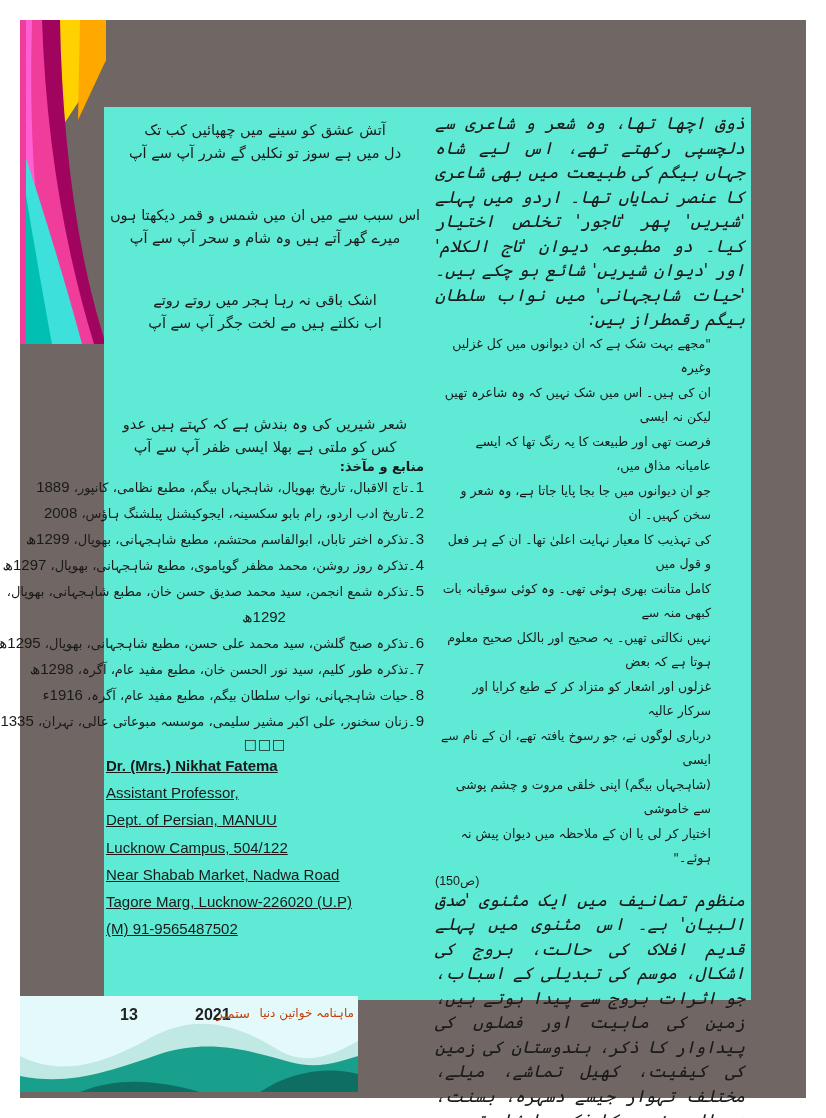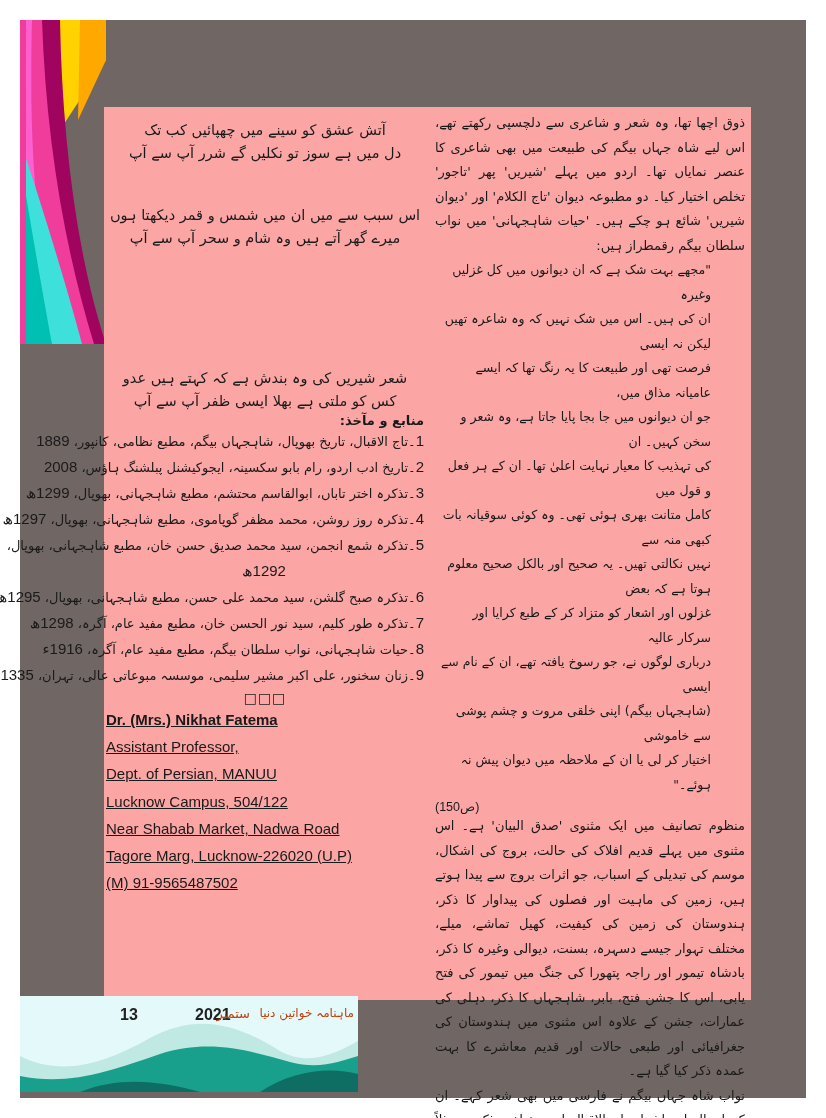--- a/index.html
+++ b/index.html
@@ -8,7 +8,7 @@
   .gray-bg { position:absolute; left:20px; top:20px; width:786px; height:1078px; background:#706764; }
   .deco-strip { position:absolute; left:20px; top:20px; width:86px; height:324px; overflow:hidden; }
   .deco-strip svg { width:100%; height:100%; display:block; }
-  .paper { position:absolute; left:104px; top:107px; width:647px; height:893px; background:#fca5a5; }
+  .paper { position:absolute; left:104px; top:107px; width:647px; height:893px; background:#5eead4; }
   .col-left { position:absolute; left:0; top:0; width:322px; height:893px; }
   .col-right { position:absolute; left:325px; top:0; width:322px; height:893px; }
   .urdu { direction:rtl; font-family:"DejaVu Sans", sans-serif; }

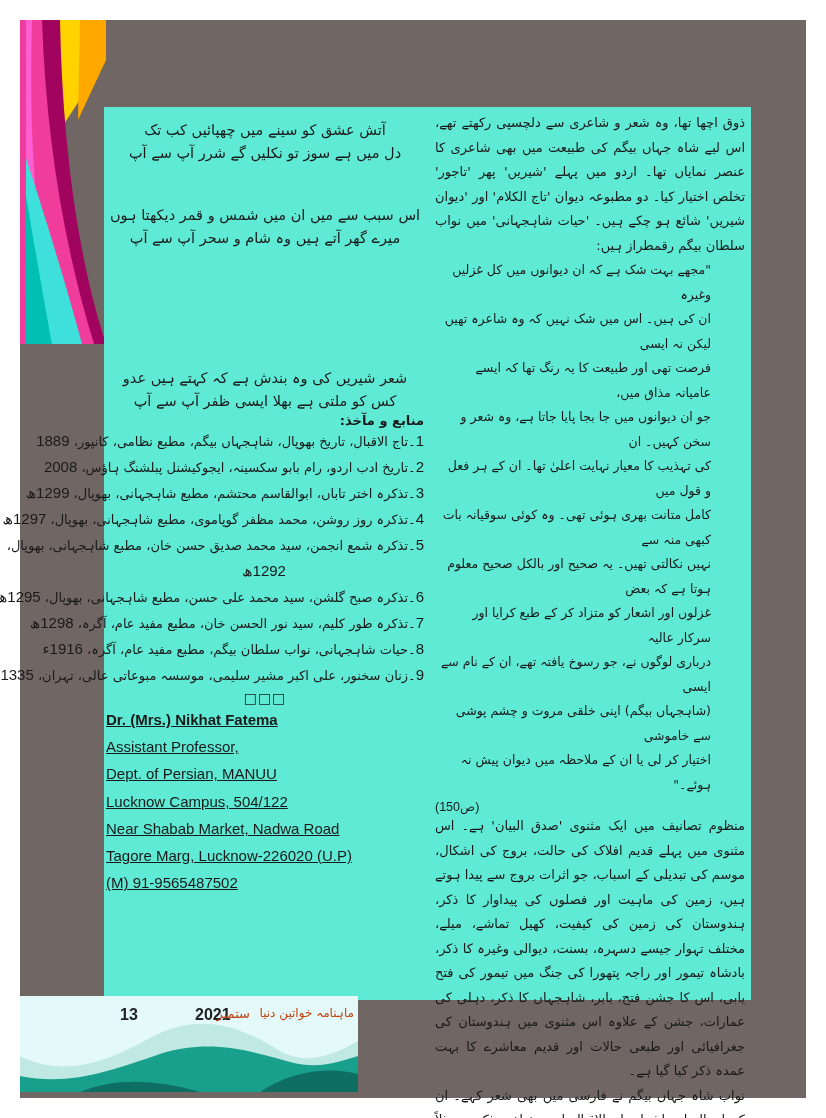--- a/index.html
+++ b/index.html
@@ -20,7 +20,7 @@
   .boxes { text-align:center; font-family:"DejaVu Sans", sans-serif; font-size:14px; letter-spacing:1px; margin:2px 0 0 0; }
   .author { direction:ltr; font-family:"Liberation Sans", sans-serif; font-size:15px; line-height:27.2px; padding-left:2px;text-decoration:underline; }
   .author .name { font-weight:bold; }
-  .para { text-align:justify; font-size:13px; line-height:24.5px; padding:0 6px; }
+  .para { text-align:justify; font-size:17px; line-height:24.5px; padding:0 6px;font-style:italic; }
   .quote { text-align:right; font-size:12.5px; line-height:24.5px; padding:0 40px 0 10px; }
   .pageref { direction:ltr; text-align:left; font-family:"Liberation Sans", sans-serif; font-size:12.5px; padding-left:6px; margin-top:2px; }
   .footer-wave { position:absolute; left:20px; top:996px; width:338px; height:96px; overflow:hidden; }

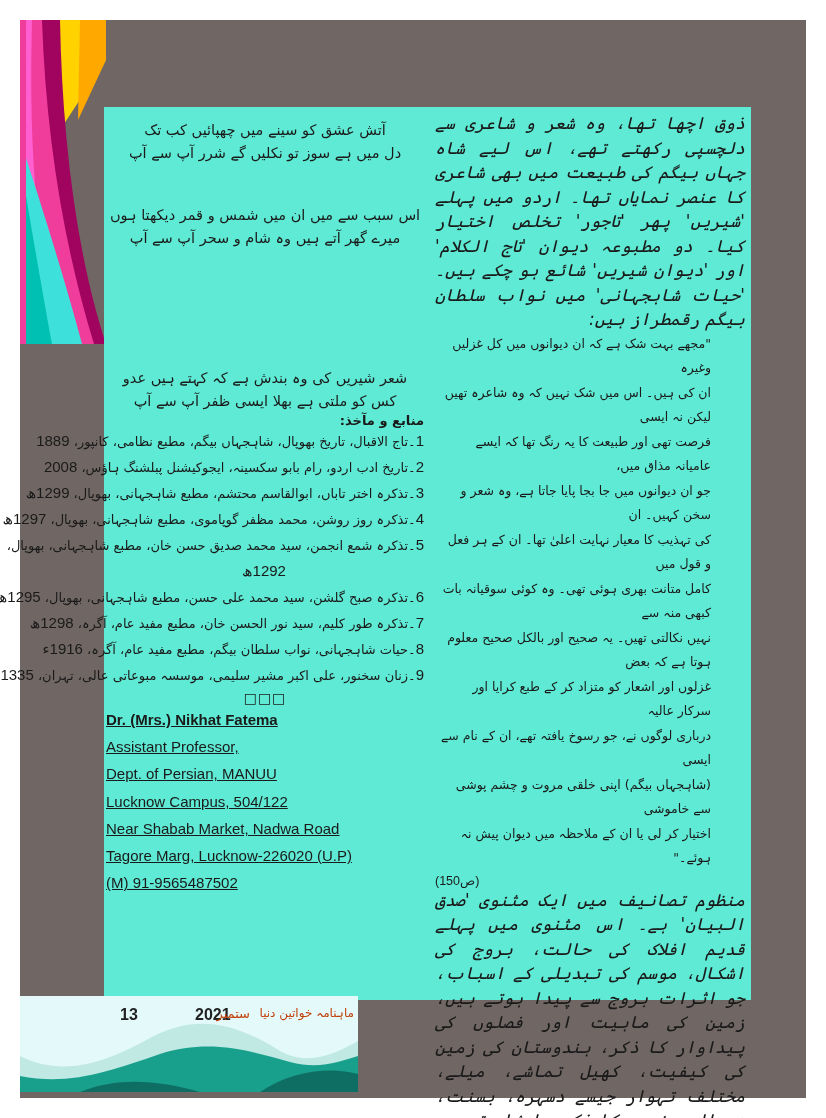--- a/index.html
+++ b/index.html
@@ -61,6 +61,10 @@
       <div>میرے گھر آتے ہیں وہ شام و سحر آپ سے آپ</div>
     </div>
     <div class="couplet-gap"></div>
+    <div class="urdu couplet">
+      <div>اشک باقی نہ رہا ہجر میں روتے روتے</div>
+      <div>اب نکلتے ہیں مے لخت جگر آپ سے آپ</div>
+    </div>
     <div class="couplet-gap"></div>
     <div class="couplet-gap"></div>
     <div class="urdu couplet">

